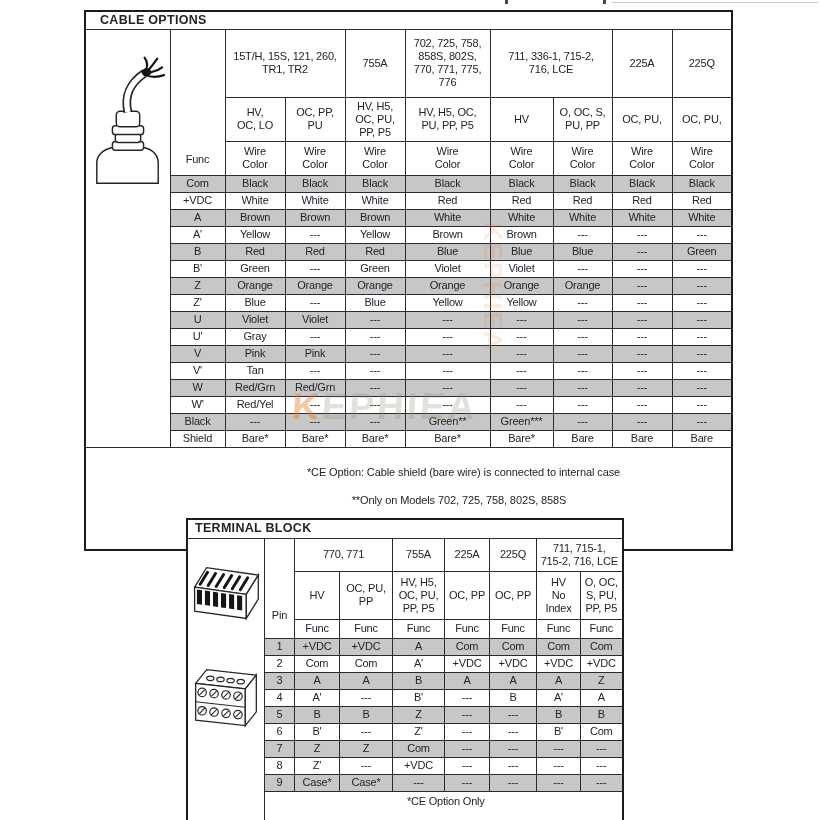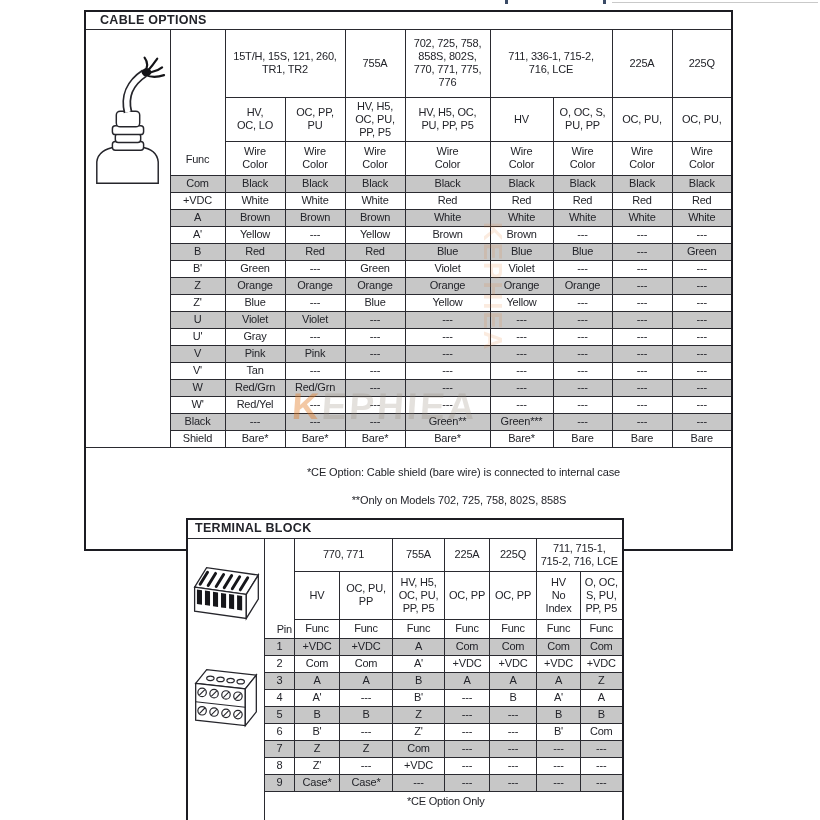--- a/index.html
+++ b/index.html
@@ -30,7 +30,7 @@
 
   .illus-cell{vertical-align:top;padding-top:7px;background:#fff;}
   .func-head{vertical-align:bottom;padding-bottom:9px;}
-  .pin-head{vertical-align:bottom;padding-bottom:2px;text-align:right;}
+  .pin-head{vertical-align:bottom;padding-bottom:16px;}
 
   .cable tr.stripe td{background:#c7c7c7;}
   .terminal tr.stripe td{background:#c7c7c7;}

